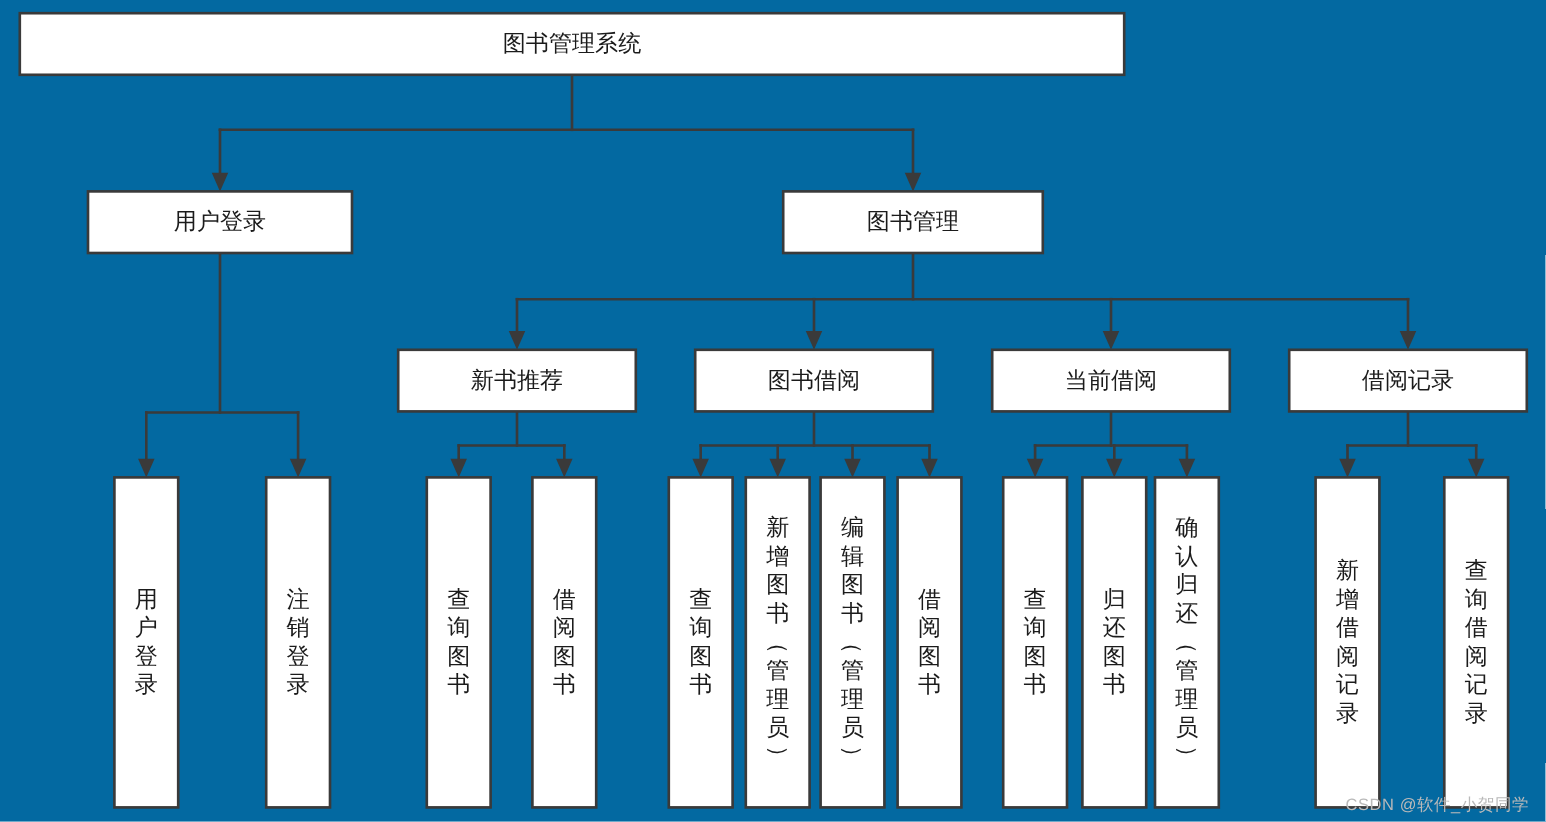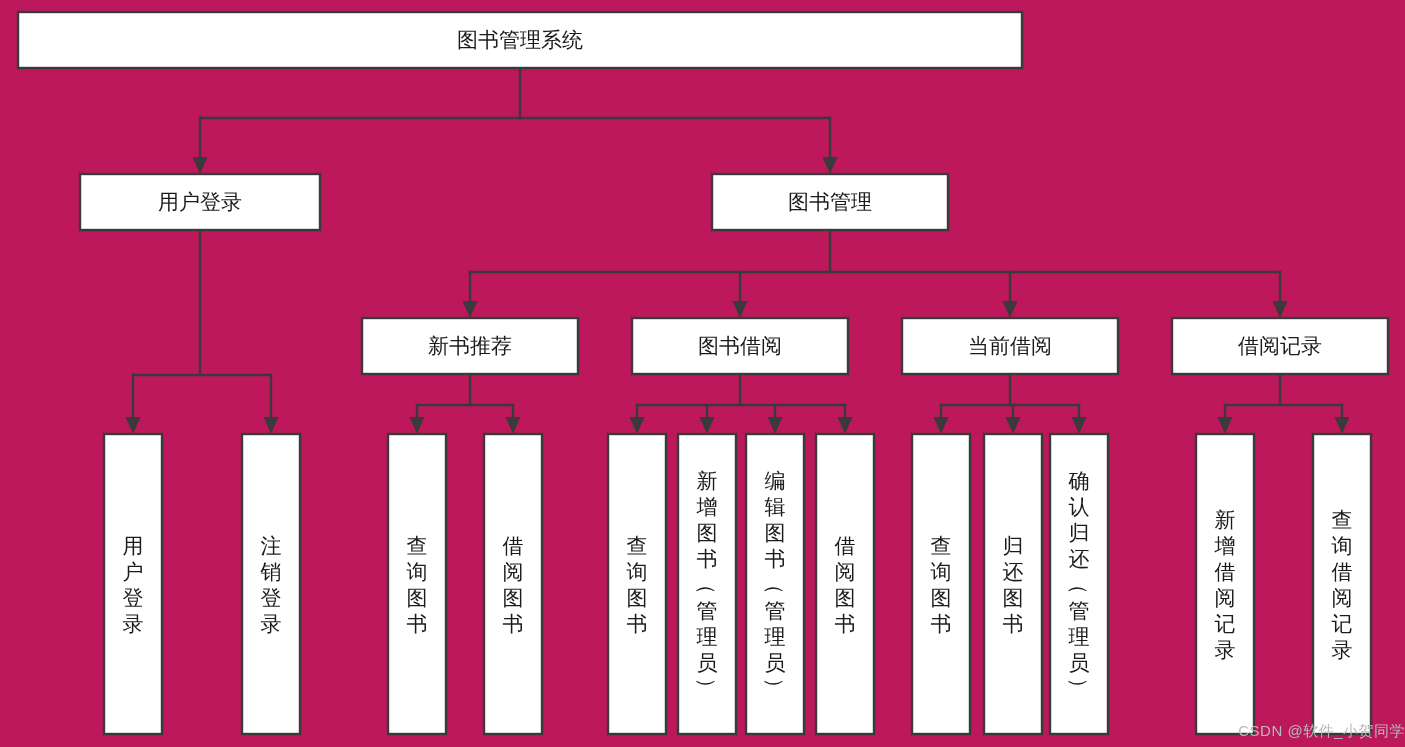--- a/index.html
+++ b/index.html
@@ -15,7 +15,7 @@
     position: relative;
     width: 1405px;
     height: 747px;
-    background: #be185d;
+    background: #0369a1;
     overflow: hidden;
   }
   svg#tree-svg {

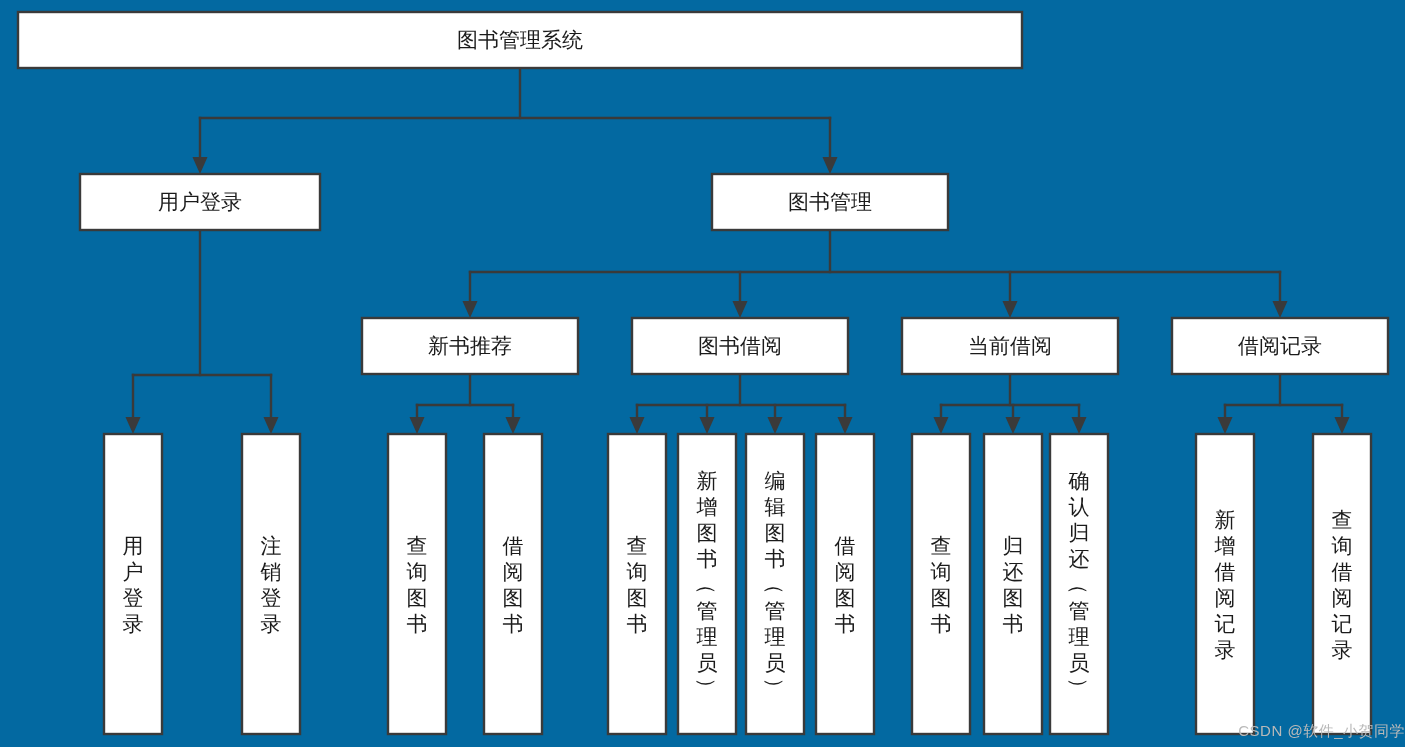--- a/index.html
+++ b/index.html
@@ -59,7 +59,7 @@
   }
   .watermark {
     position: absolute;
-    right: 0;
+    right: 15px;
     bottom: 6px;
     color: #b9b9b9;
     font-size: 15px;

